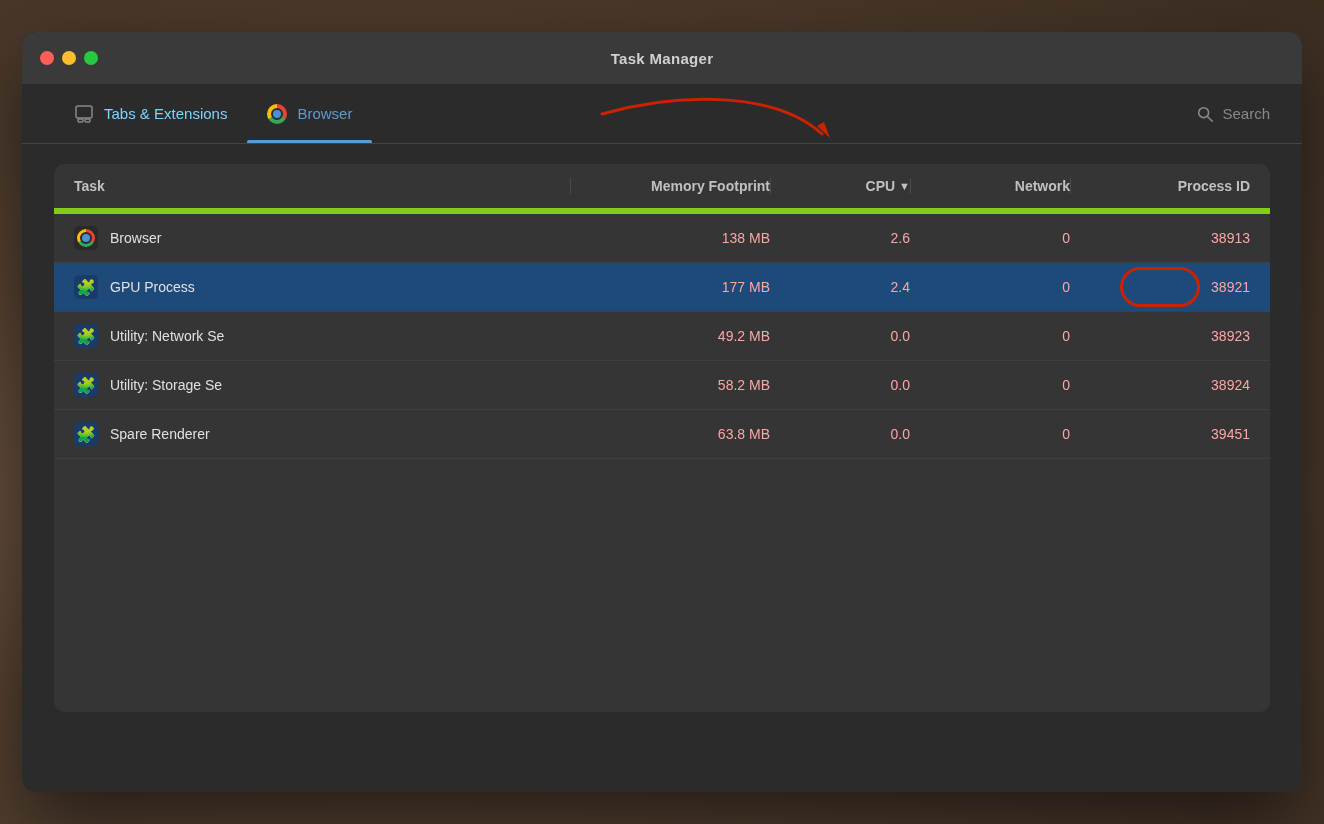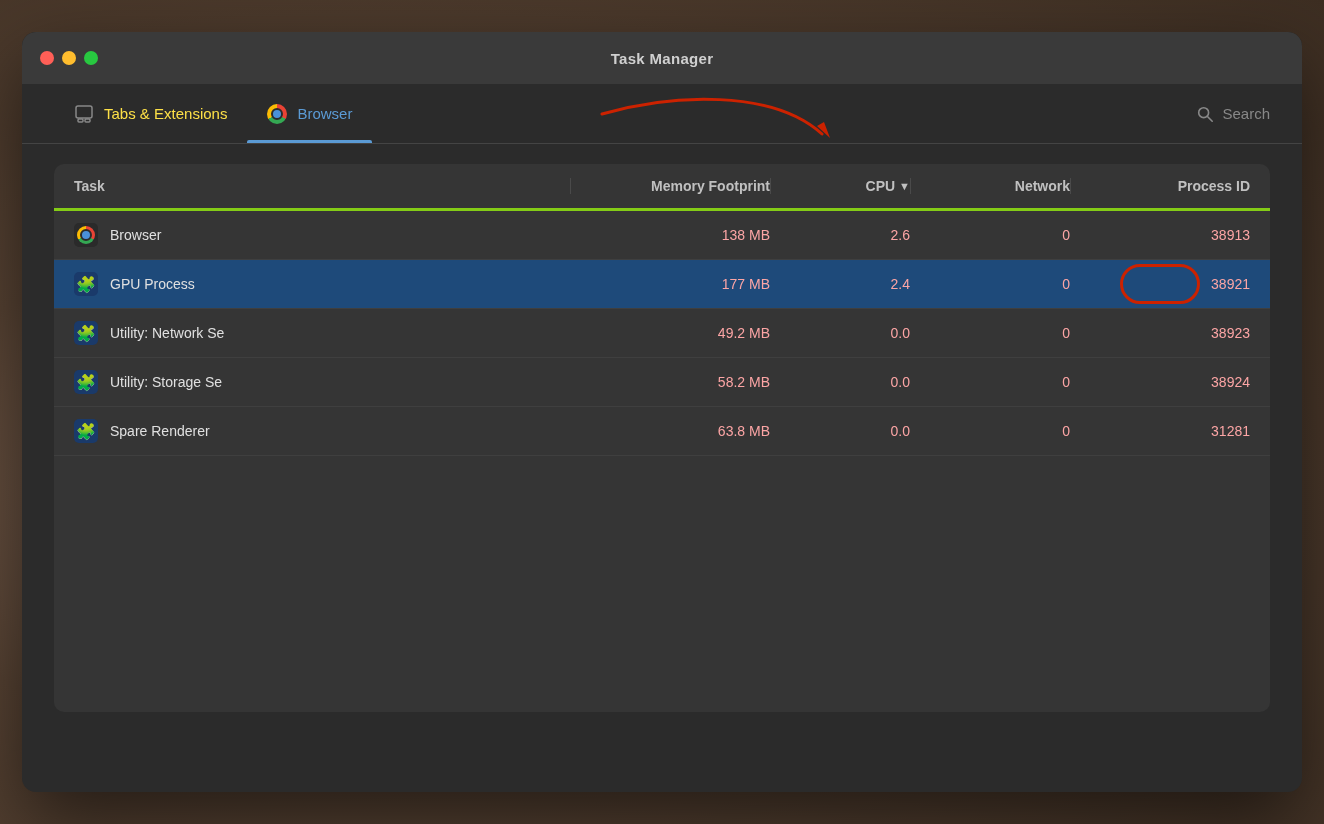--- a/index.html
+++ b/index.html
@@ -85,7 +85,7 @@
       padding: 0 20px;
       height: 100%;
       cursor: pointer;
-      color: #fde047;
+      color: #7dd3fc;
       font-size: 15px;
       font-weight: 500;
       position: relative;

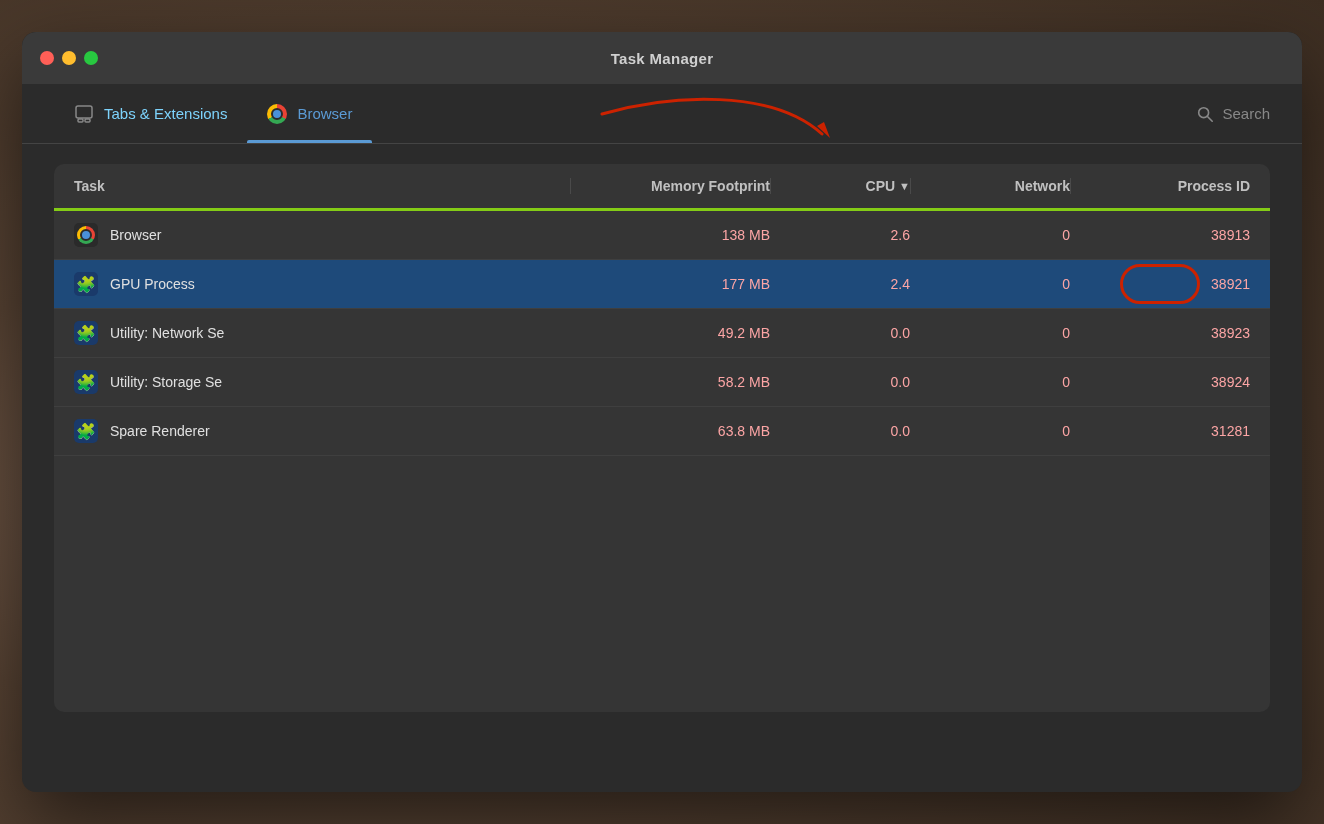--- a/index.html
+++ b/index.html
@@ -149,7 +149,7 @@
       display: grid;
       grid-template-columns: 1fr 200px 140px 160px 180px;
       padding: 14px 20px;
-      border-bottom: 3px solid #84cc16;
+      border-bottom: 6px solid #84cc16;
       color: #c0c0c0;
       font-size: 14px;
       font-weight: 600;

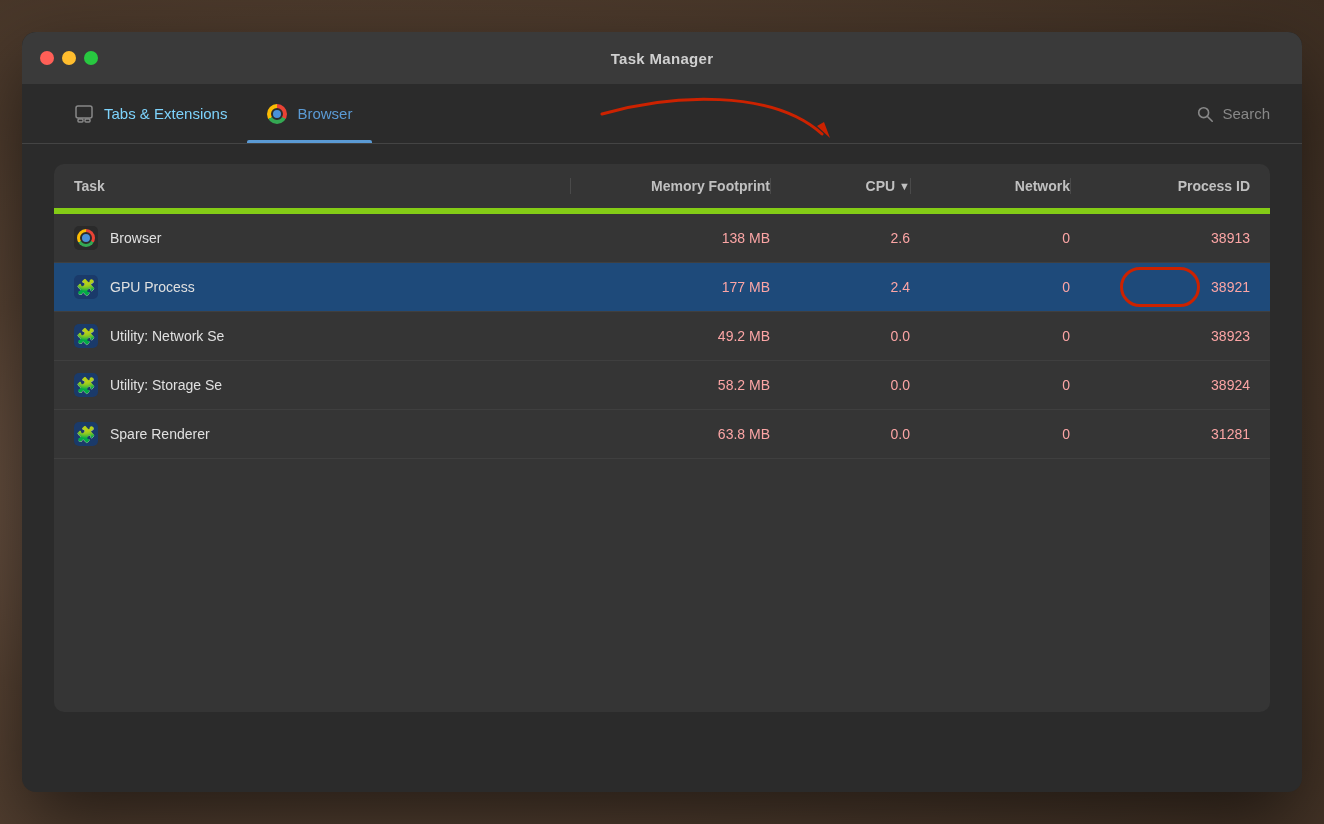--- a/index.html
+++ b/index.html
@@ -419,7 +419,7 @@
         <div class="cell-value">63.8 MB</div>
         <div class="cell-value">0.0</div>
         <div class="cell-value">0</div>
-        <div class="cell-value">31281</div>
+        <div class="cell-value">39451</div>
       </div>
     </div>
   </div>

